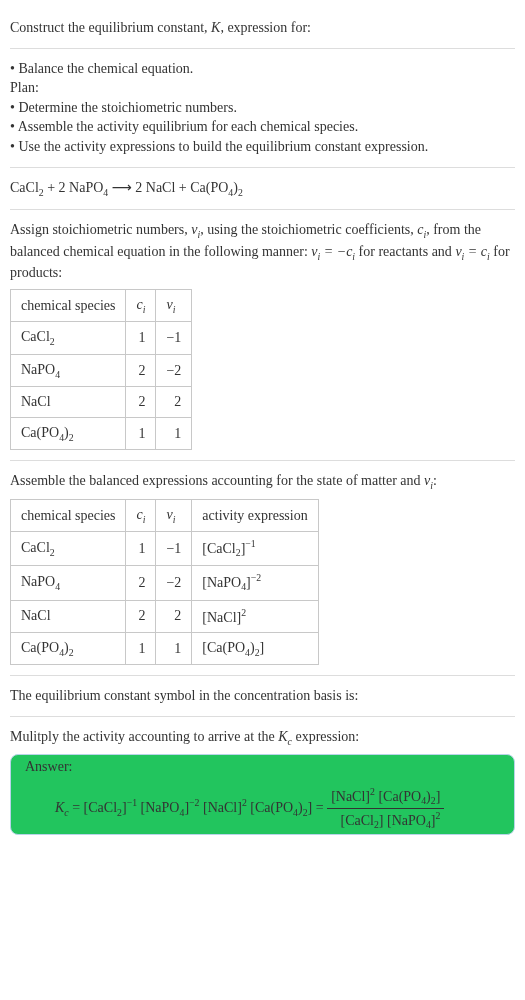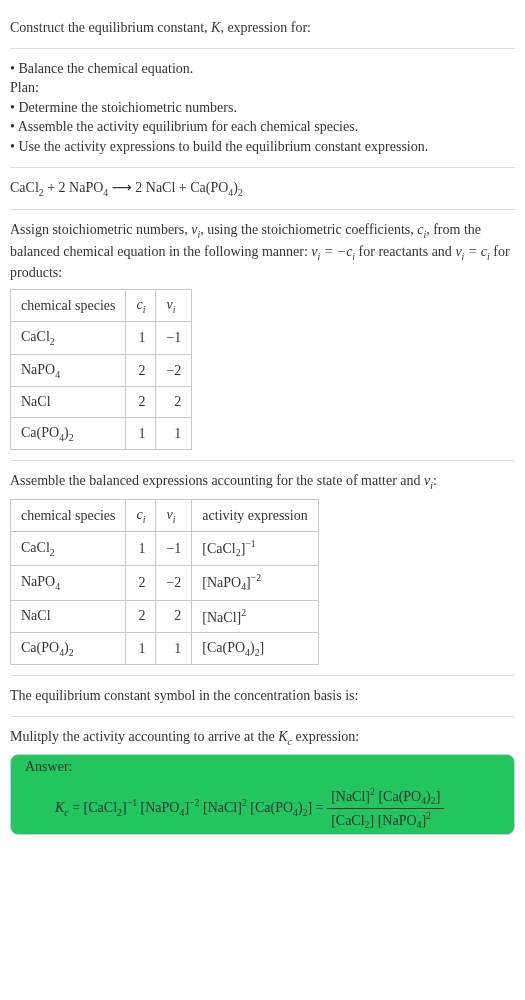--- a/index.html
+++ b/index.html
@@ -51,7 +51,7 @@
     .frac {
       display: inline-block;
       vertical-align: middle;
-      text-align: left;
+      text-align: right;
       font-size: 14px;
     }
     .frac .num { display: block; border-bottom: 1px solid #333; padding: 0 4px; }

